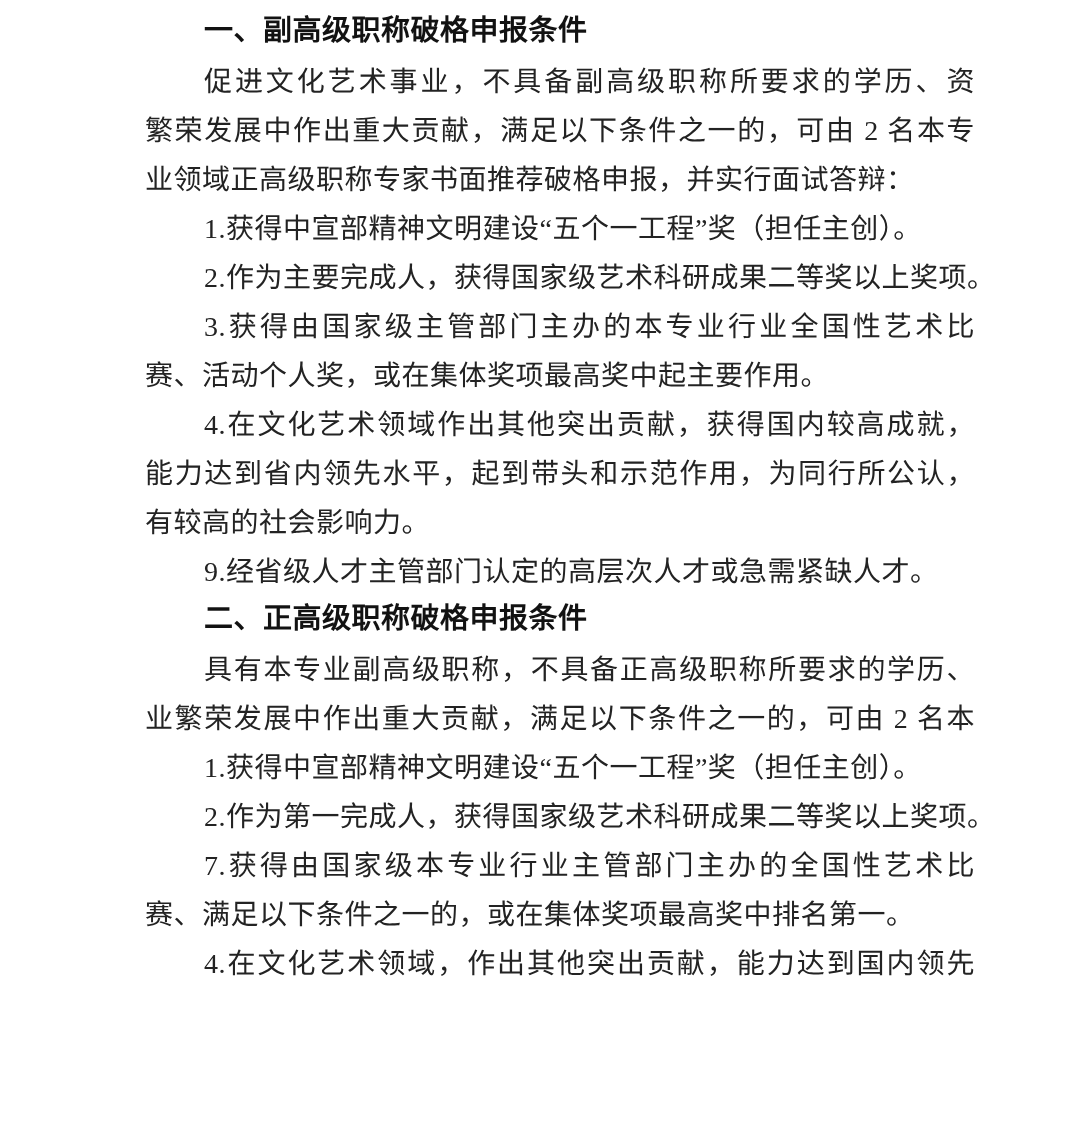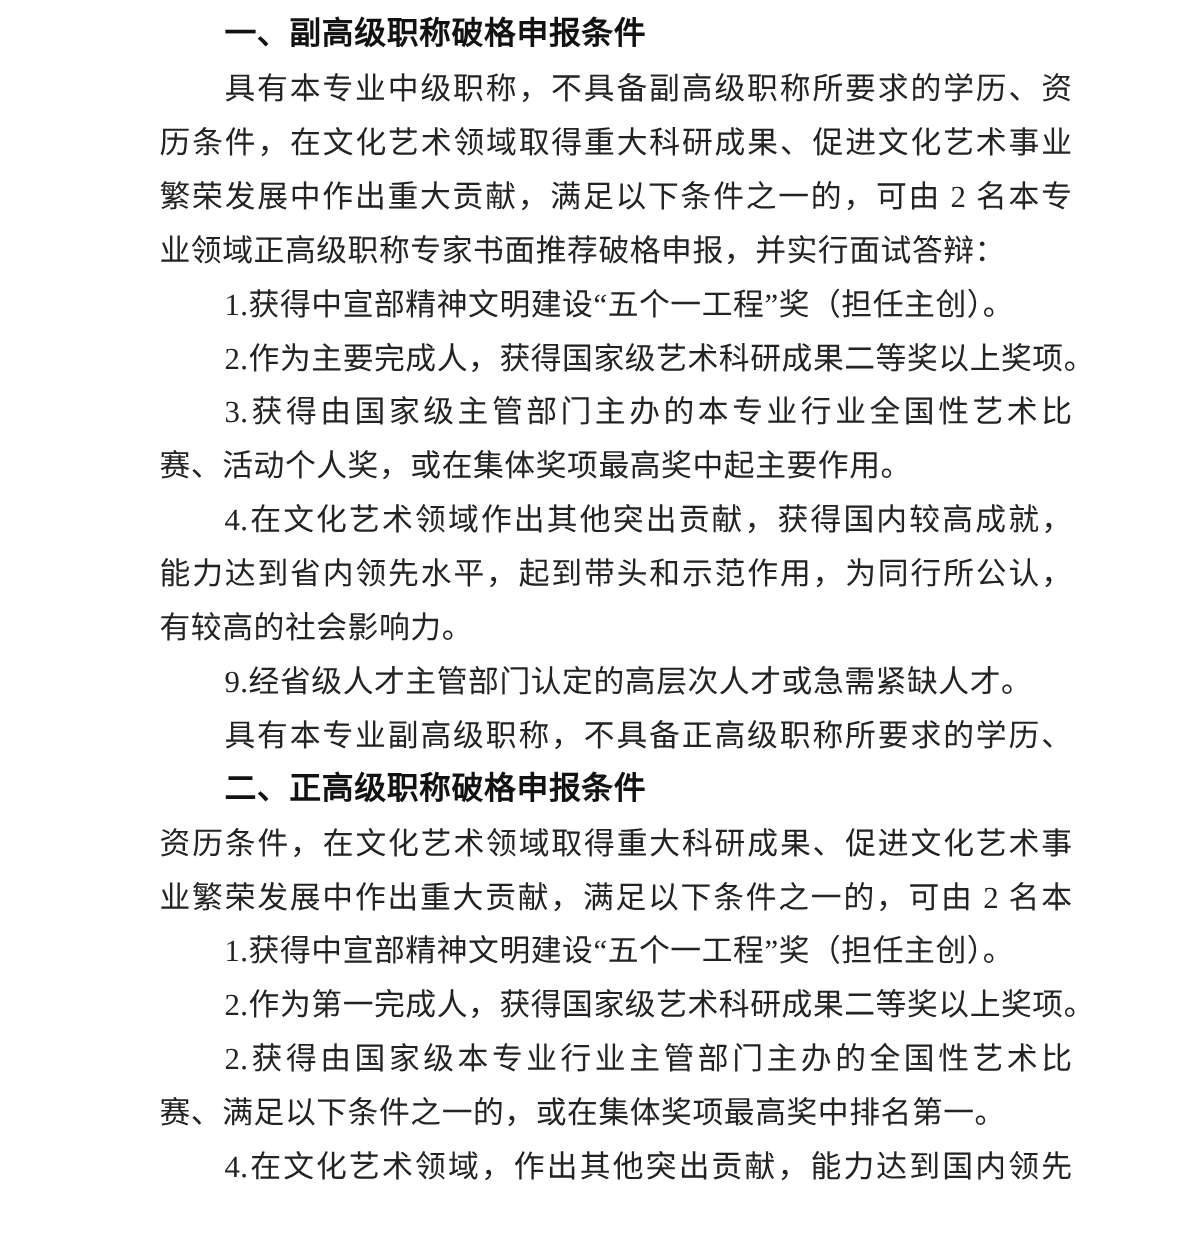--- a/index.html
+++ b/index.html
@@ -51,7 +51,7 @@
 
   <div class="line h ind">一、副高级职称破格申报条件</div>
 
-  <div class="line j ind">具有本专业中级职称，不具备副高级职称所要求的学历、资</div>
+  <div class="line j ind">促进文化艺术事业，不具备副高级职称所要求的学历、资</div>
   <div class="line j">历条件，在文化艺术领域取得重大科研成果、促进文化艺术事业</div>
   <div class="line j">繁荣发展中作出重大贡献，满足以下条件之一的，可由 2 名本专</div>
   <div class="line">业领域正高级职称专家书面推荐破格申报，并实行面试答辩：</div>

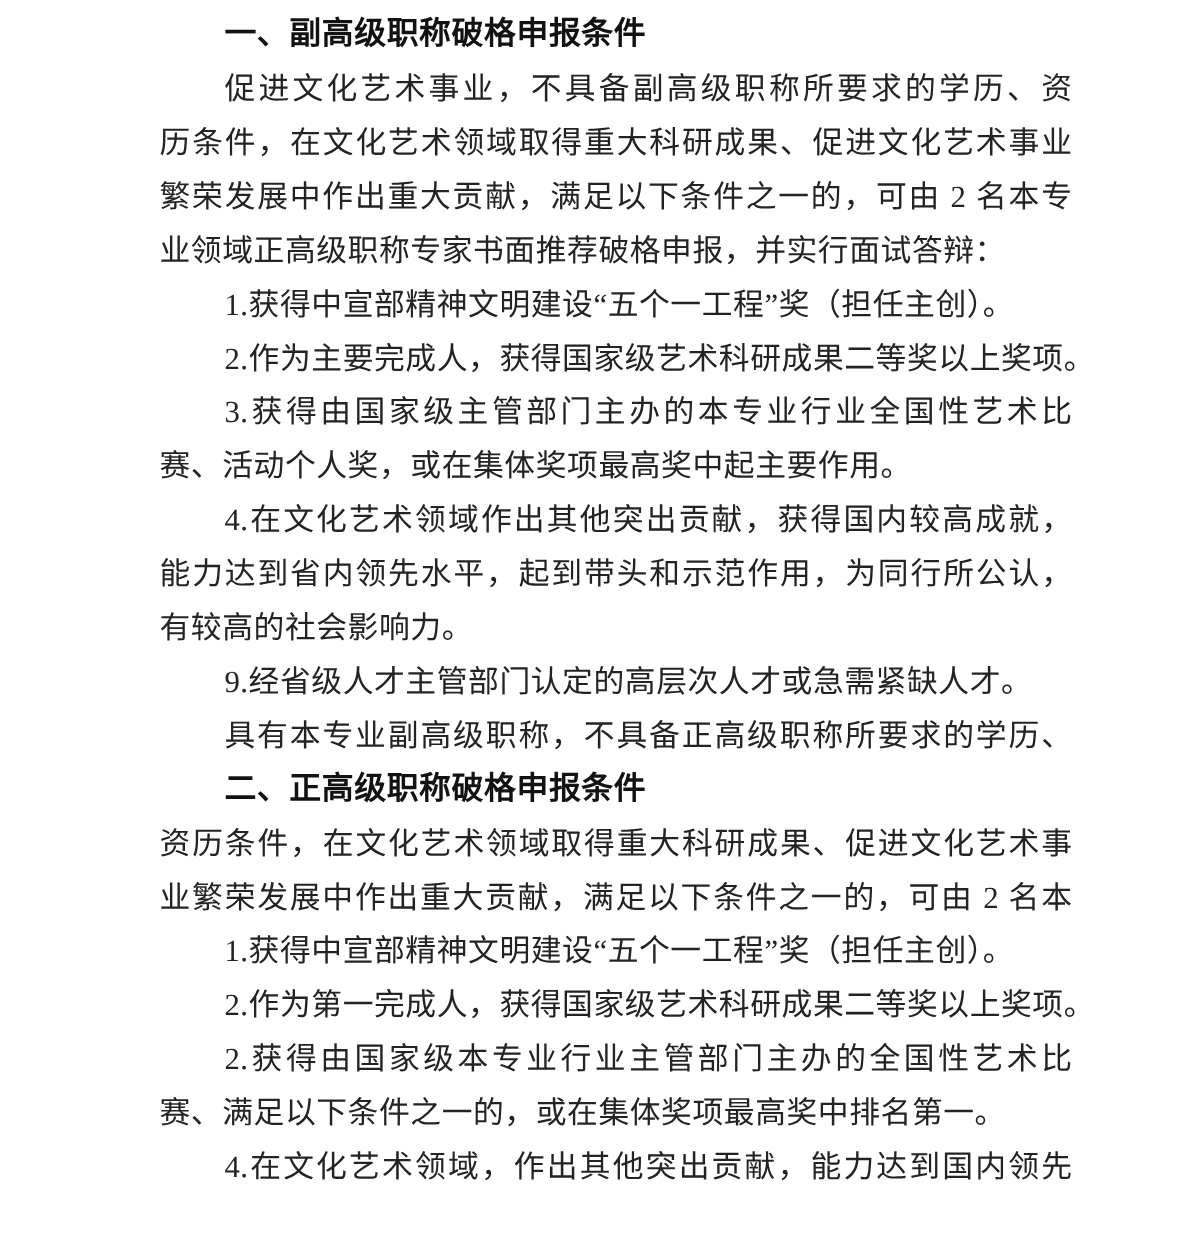--- a/index.html
+++ b/index.html
@@ -52,7 +52,6 @@
   <div class="line h ind">一、副高级职称破格申报条件</div>
 
   <div class="line j ind">促进文化艺术事业，不具备副高级职称所要求的学历、资</div>
-  <div class="line j">历条件，在文化艺术领域取得重大科研成果、促进文化艺术事业</div>
   <div class="line j">繁荣发展中作出重大贡献，满足以下条件之一的，可由 2 名本专</div>
   <div class="line">业领域正高级职称专家书面推荐破格申报，并实行面试答辩：</div>
 

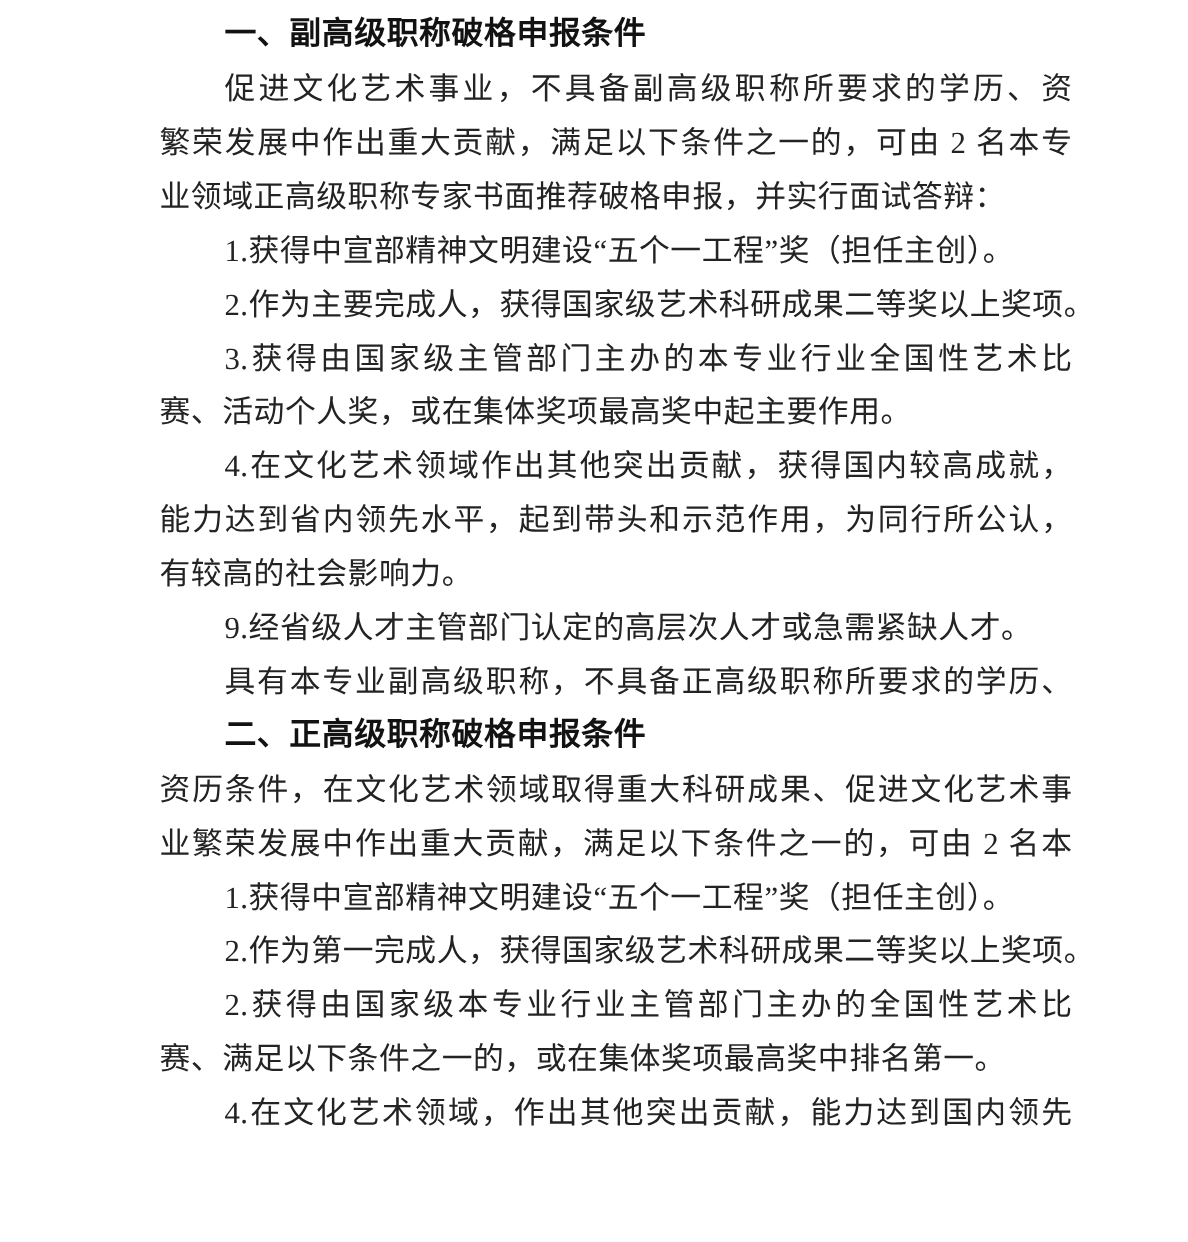--- a/index.html
+++ b/index.html
@@ -68,9 +68,9 @@
 
   <div class="line ind">9.经省级人才主管部门认定的高层次人才或急需紧缺人才。</div>
 
+  <div class="line h ind">二、正高级职称破格申报条件</div>
+
   <div class="line j ind">具有本专业副高级职称，不具备正高级职称所要求的学历、</div>
-
-  <div class="line h ind">二、正高级职称破格申报条件</div>
   <div class="line j">资历条件，在文化艺术领域取得重大科研成果、促进文化艺术事</div>
   <div class="line j">业繁荣发展中作出重大贡献，满足以下条件之一的，可由 2 名本</div>
 

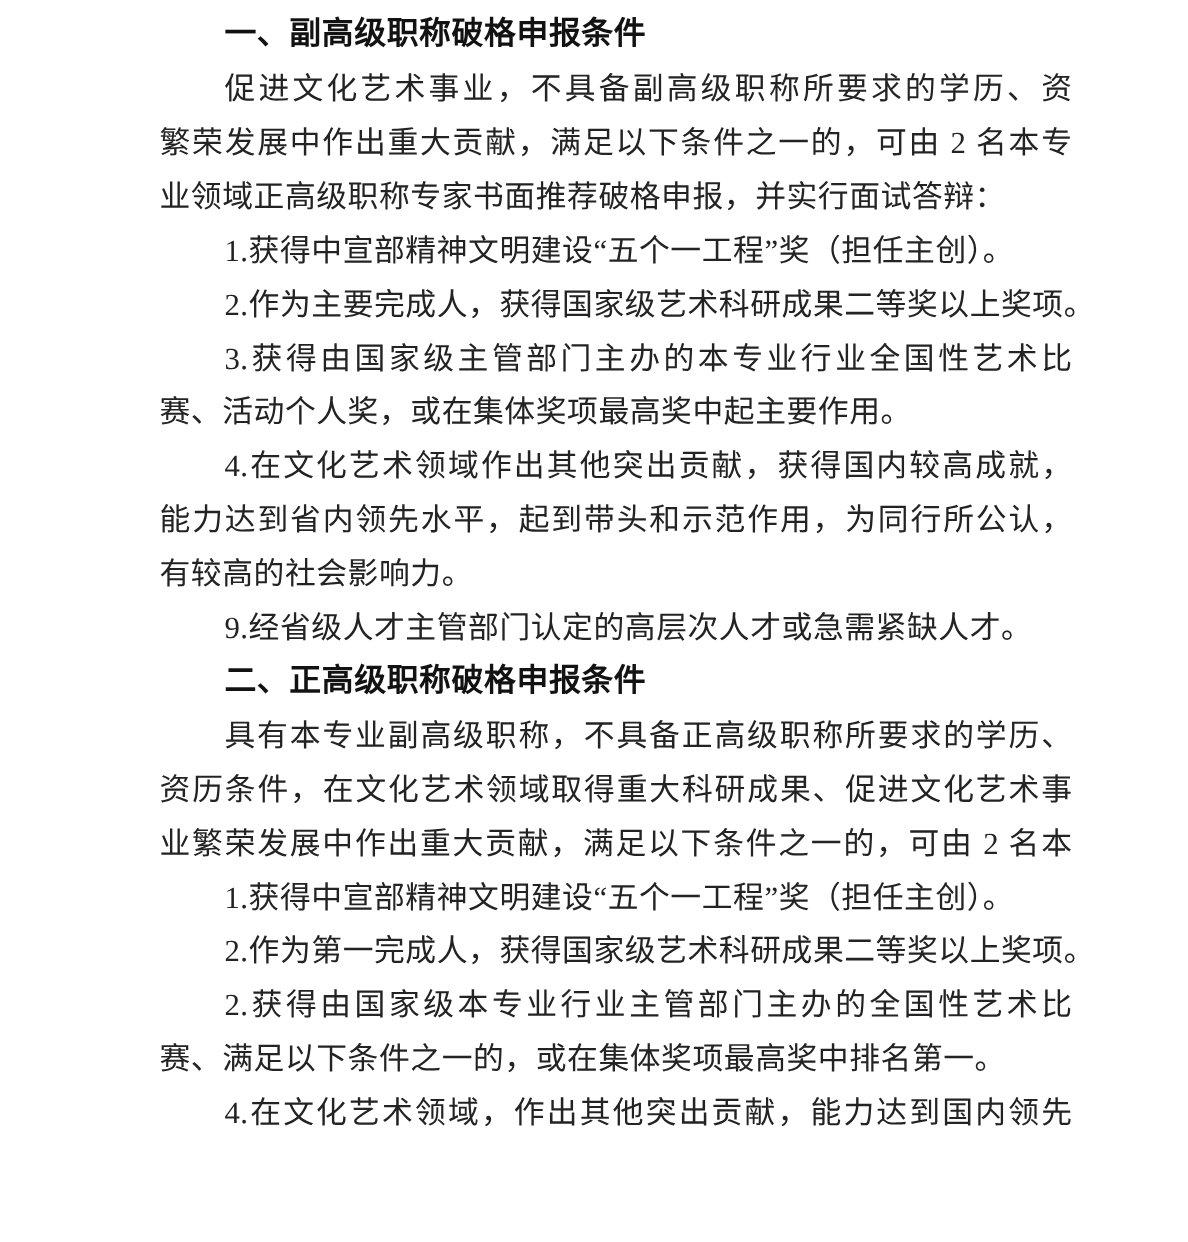--- a/index.html
+++ b/index.html
@@ -71,7 +71,6 @@
   <div class="line h ind">二、正高级职称破格申报条件</div>
 
   <div class="line j ind">具有本专业副高级职称，不具备正高级职称所要求的学历、</div>
-  <div class="line j">资历条件，在文化艺术领域取得重大科研成果、促进文化艺术事</div>
   <div class="line j">业繁荣发展中作出重大贡献，满足以下条件之一的，可由 2 名本</div>
 
   <div class="line ind">1.获得中宣部精神文明建设“五个一工程”奖（担任主创）。</div>

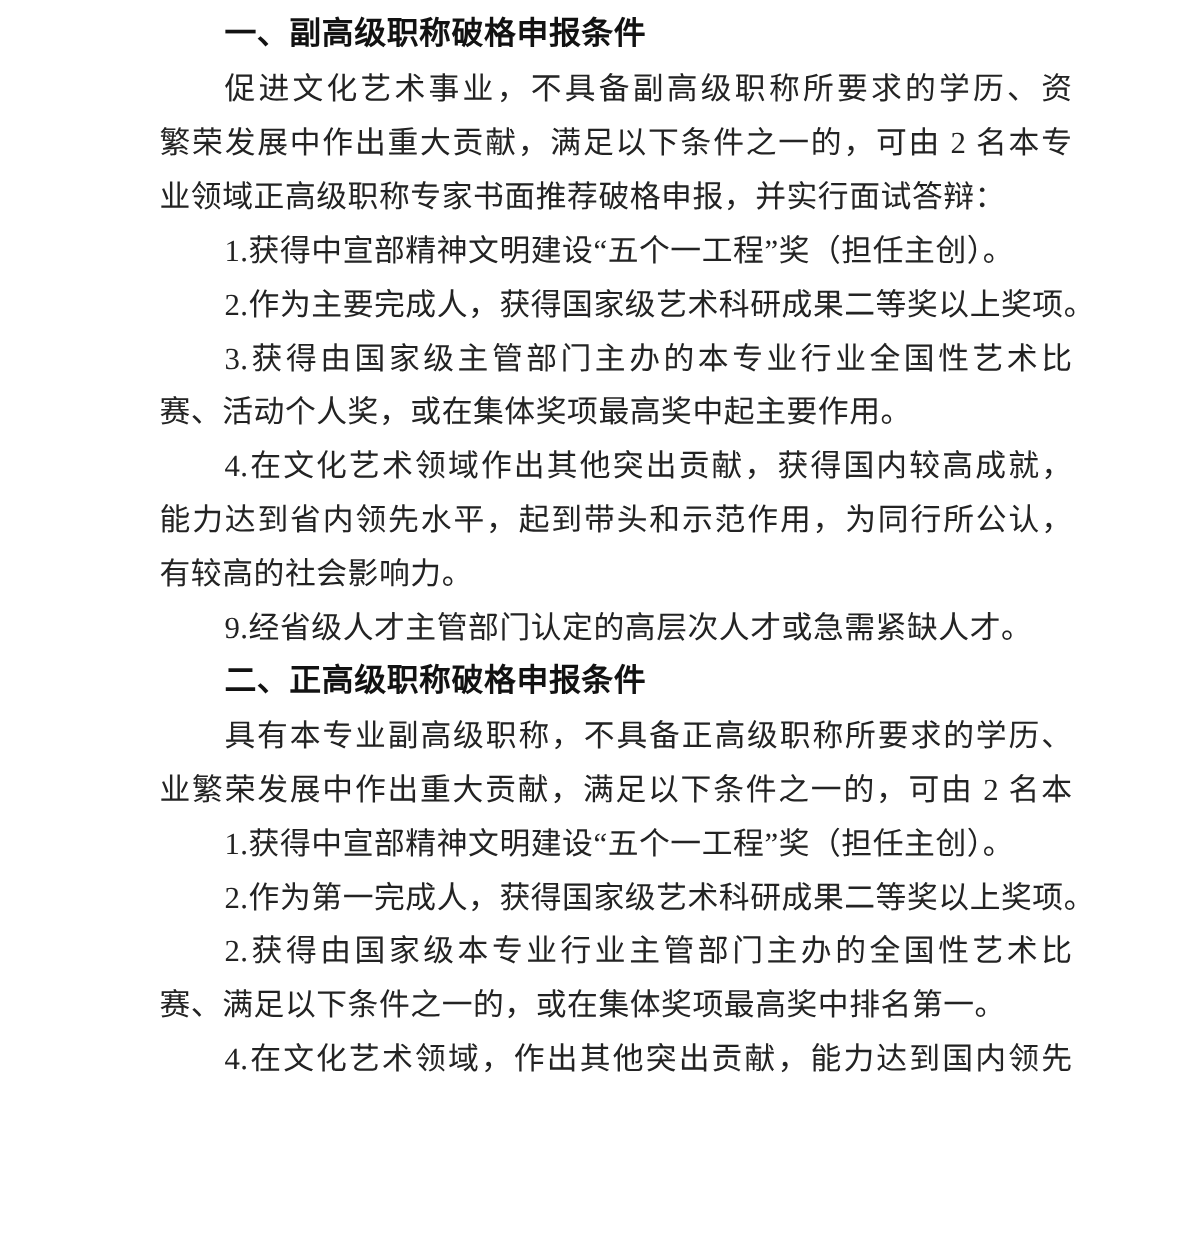--- a/index.html
+++ b/index.html
@@ -77,7 +77,7 @@
 
   <div class="line ind">2.作为第一完成人，获得国家级艺术科研成果二等奖以上奖项。</div>
 
-  <div class="line j ind">2.获得由国家级本专业行业主管部门主办的全国性艺术比</div>
+  <div class="line j ind">7.获得由国家级本专业行业主管部门主办的全国性艺术比</div>
   <div class="line">赛、满足以下条件之一的，或在集体奖项最高奖中排名第一。</div>
 
   <div class="line j ind">4.在文化艺术领域，作出其他突出贡献，能力达到国内领先</div>

